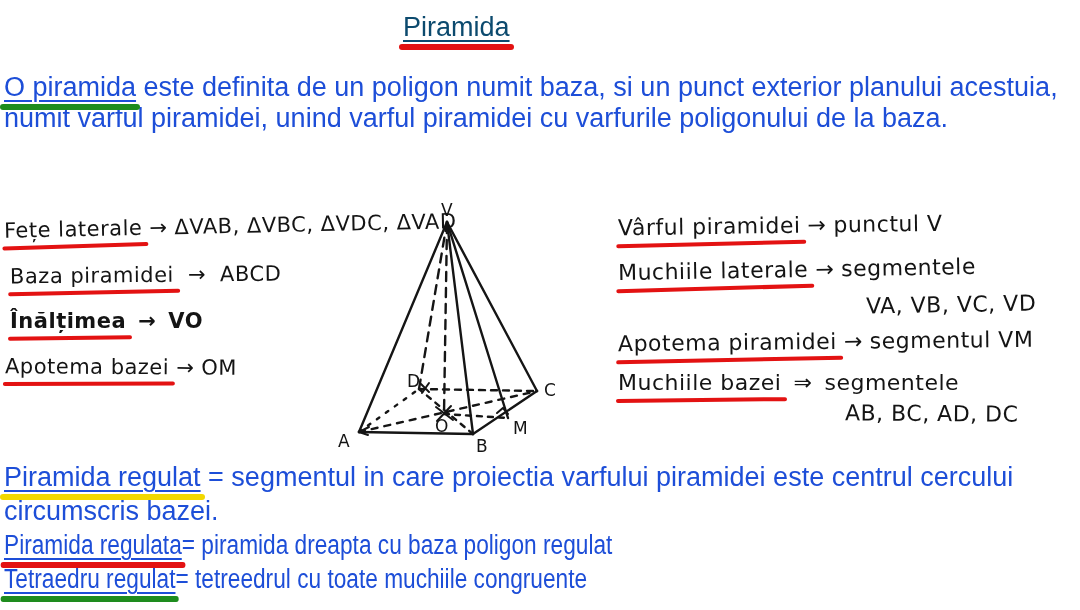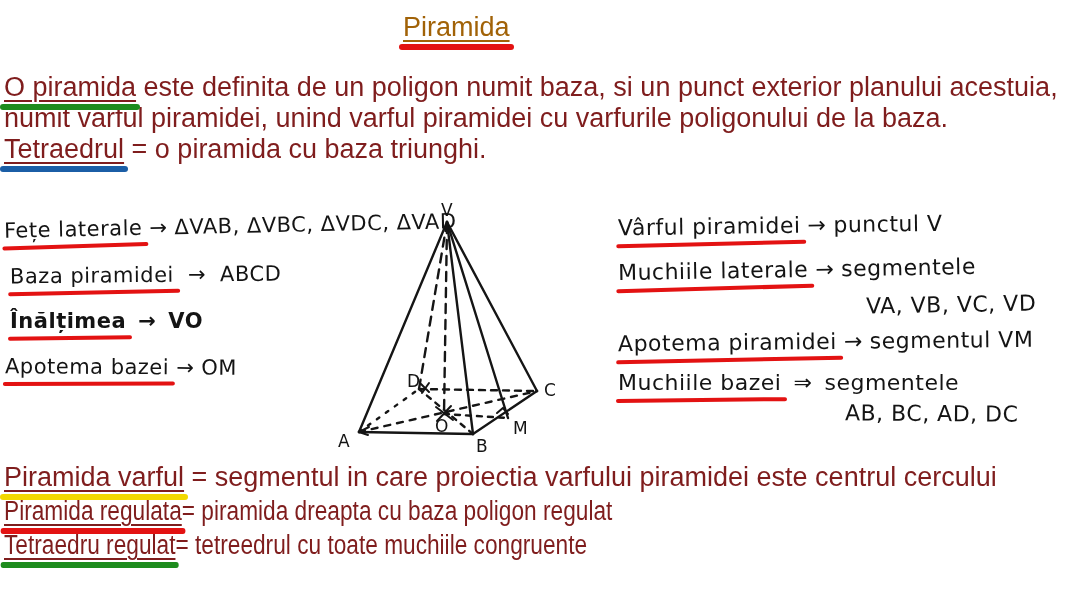--- a/index.html
+++ b/index.html
@@ -11,7 +11,7 @@
   .typed{font-size:27px;line-height:31px;color:#7f1d1d;}
   
   .page-title{
-    position:absolute;left:403px;top:12px;font-size:27px;color:#a16207;
+    position:absolute;left:403px;top:12px;font-size:27px;color:#0c4a6e;
   }
   
   .u-black{text-decoration:underline;text-decoration-thickness:2px;text-underline-offset:4px;}

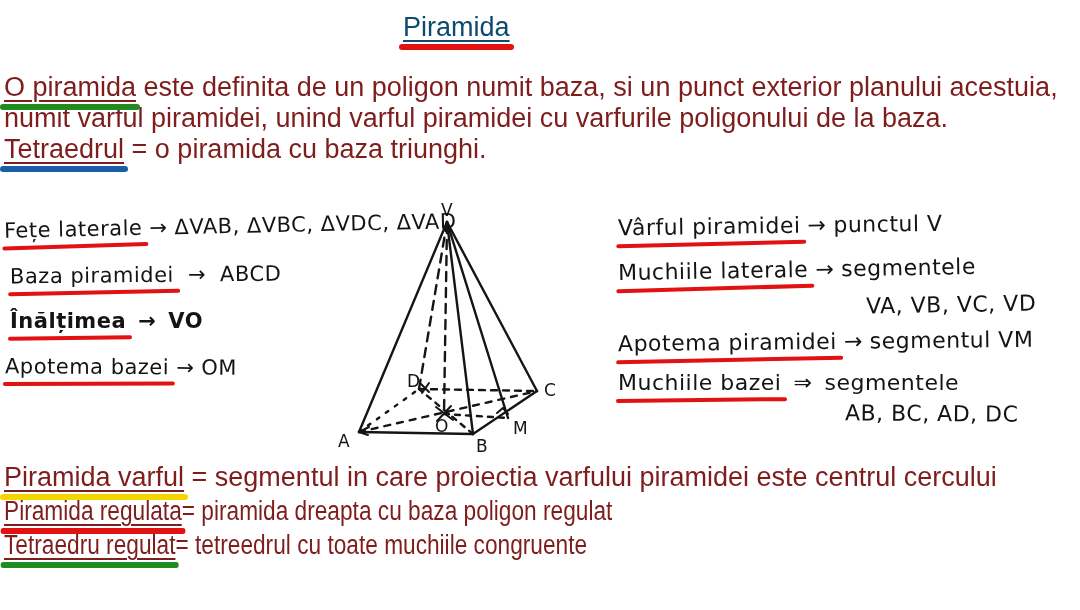--- a/index.html
+++ b/index.html
@@ -8,7 +8,7 @@
     background:#ffffff;color:#111;
     font-family:"Liberation Sans", sans-serif;
   }
-  .typed{font-size:27px;line-height:31px;color:#7f1d1d;}
+  .typed{font-size:27px;line-height:31px;color:#1d4ed8;}
   
   .page-title{
     position:absolute;left:403px;top:12px;font-size:27px;color:#0c4a6e;

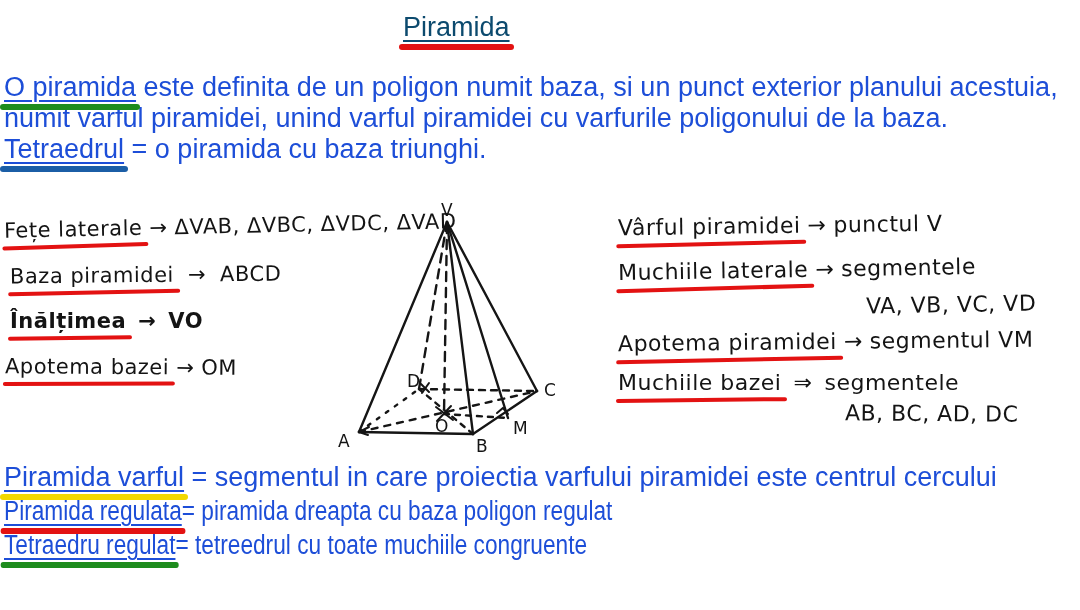--- a/index.html
+++ b/index.html
@@ -50,7 +50,6 @@
 
 <div class="intro-block typed">
   <p><span class="u-black mk mk-green">O piramida</span><span> este definita de un poligon numit baza, si un punct exterior planului acestuia, numit varful piramidei, unind varful piramidei cu varfurile poligonului de la baza.</span></p>
-  <p class="tetra-line"><span class="u-black mk mk-blue">Tetraedrul</span><span> = o piramida cu baza triunghi.</span></p>
 </div>
 
 <div class="hand hand-l" style="left:4px;top:214px;transform:rotate(-1.2deg);">

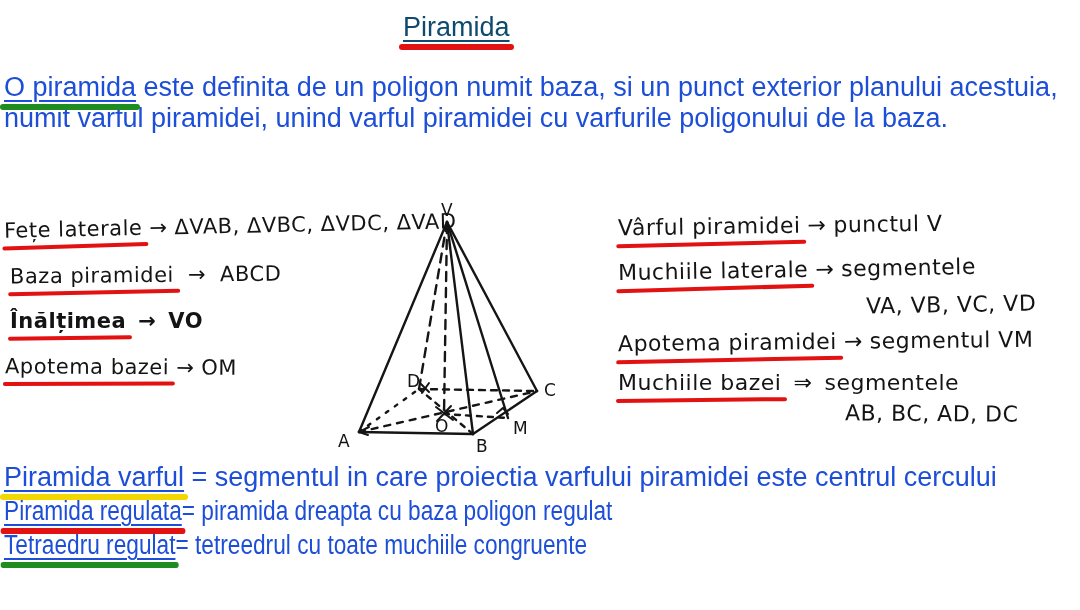--- a/index.html
+++ b/index.html
@@ -116,7 +116,7 @@
 </svg>
 
 <div class="bottom-block typed">
-  <p class="row"><span class="u-black mk mk-yellow">Piramida varful</span><span> = segmentul in care proiectia varfului piramidei este centrul cercului</span></p>
+  <p class="row"><span class="u-black mk mk-yellow">Piramida regulat</span><span> = segmentul in care proiectia varfului piramidei este centrul cercului</span></p>
   <p class="row condensed"><span class="u-black mk mk-red">Piramida regulata</span><span>= piramida dreapta cu baza poligon regulat</span></p>
   <p class="row condensed"><span class="u-black mk mk-green">Tetraedru regulat</span><span>= tetreedrul cu toate muchiile congruente</span></p>
 </div>

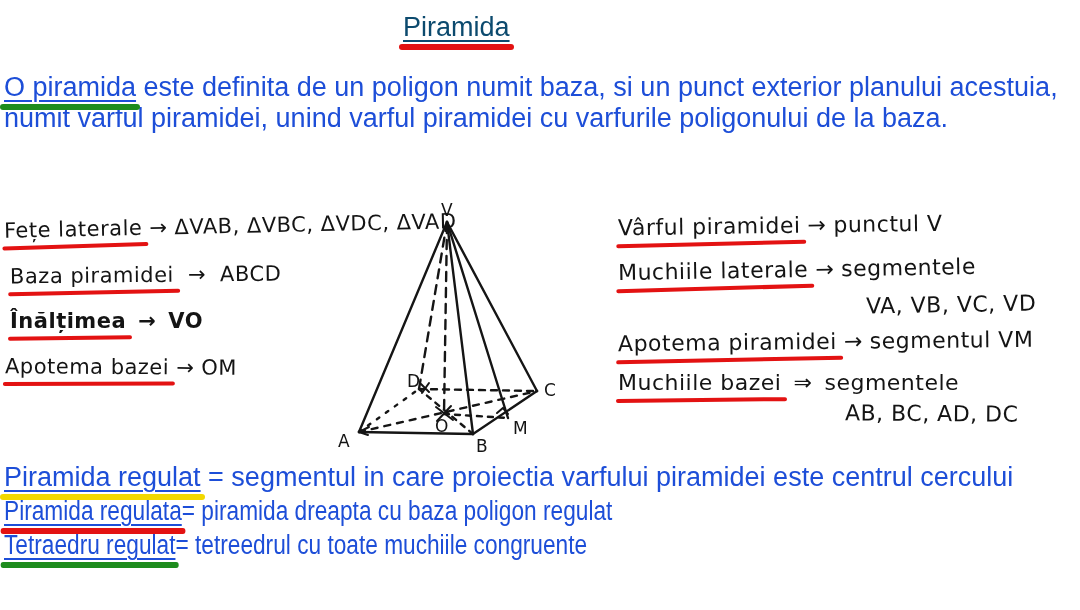--- a/index.html
+++ b/index.html
@@ -117,6 +117,7 @@
 
 <div class="bottom-block typed">
   <p class="row"><span class="u-black mk mk-yellow">Piramida regulat</span><span> = segmentul in care proiectia varfului piramidei este centrul cercului</span></p>
+  <p class="row">circumscris bazei.</p>
   <p class="row condensed"><span class="u-black mk mk-red">Piramida regulata</span><span>= piramida dreapta cu baza poligon regulat</span></p>
   <p class="row condensed"><span class="u-black mk mk-green">Tetraedru regulat</span><span>= tetreedrul cu toate muchiile congruente</span></p>
 </div>

